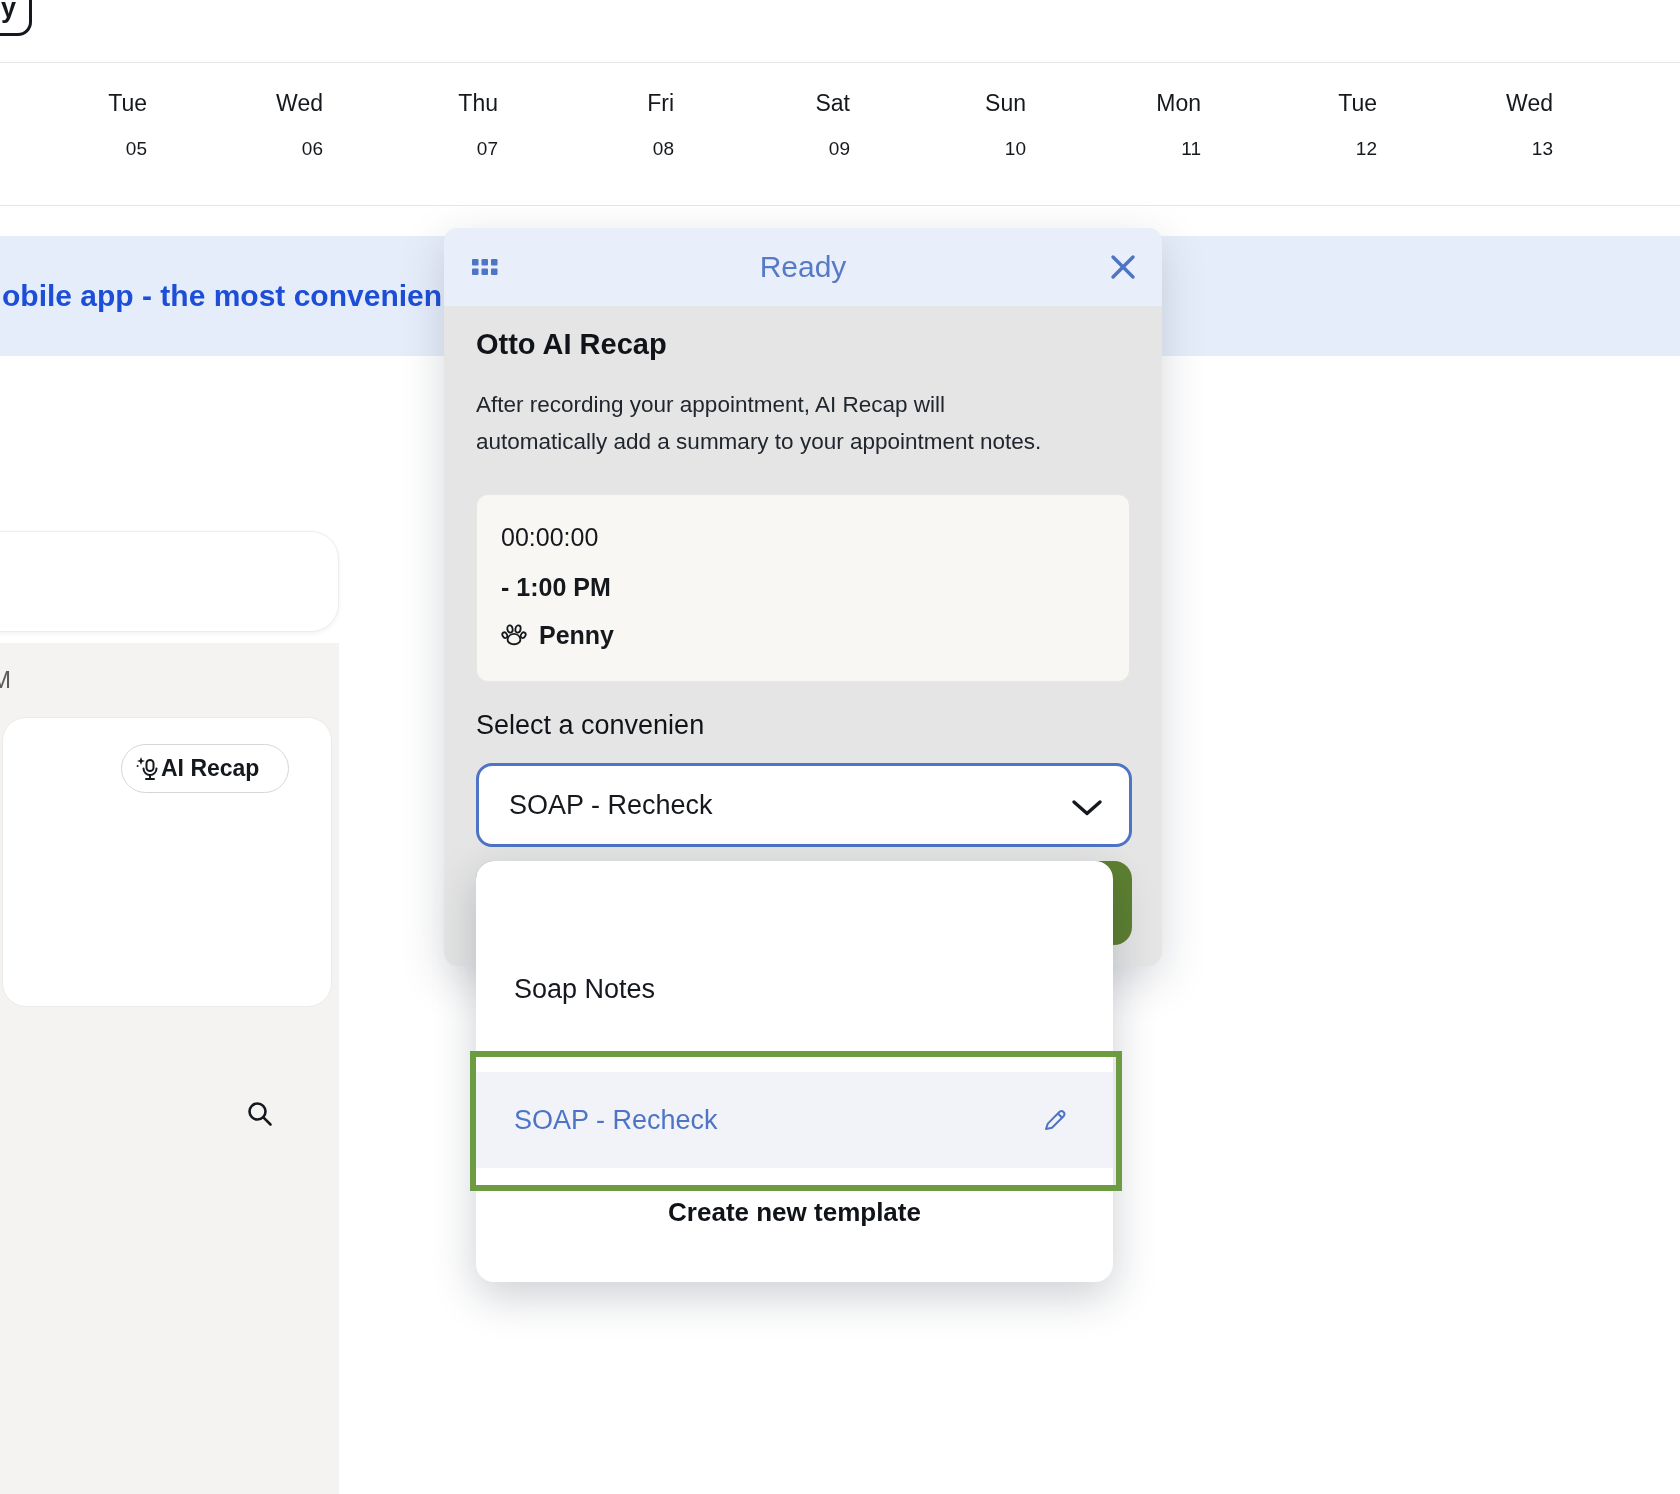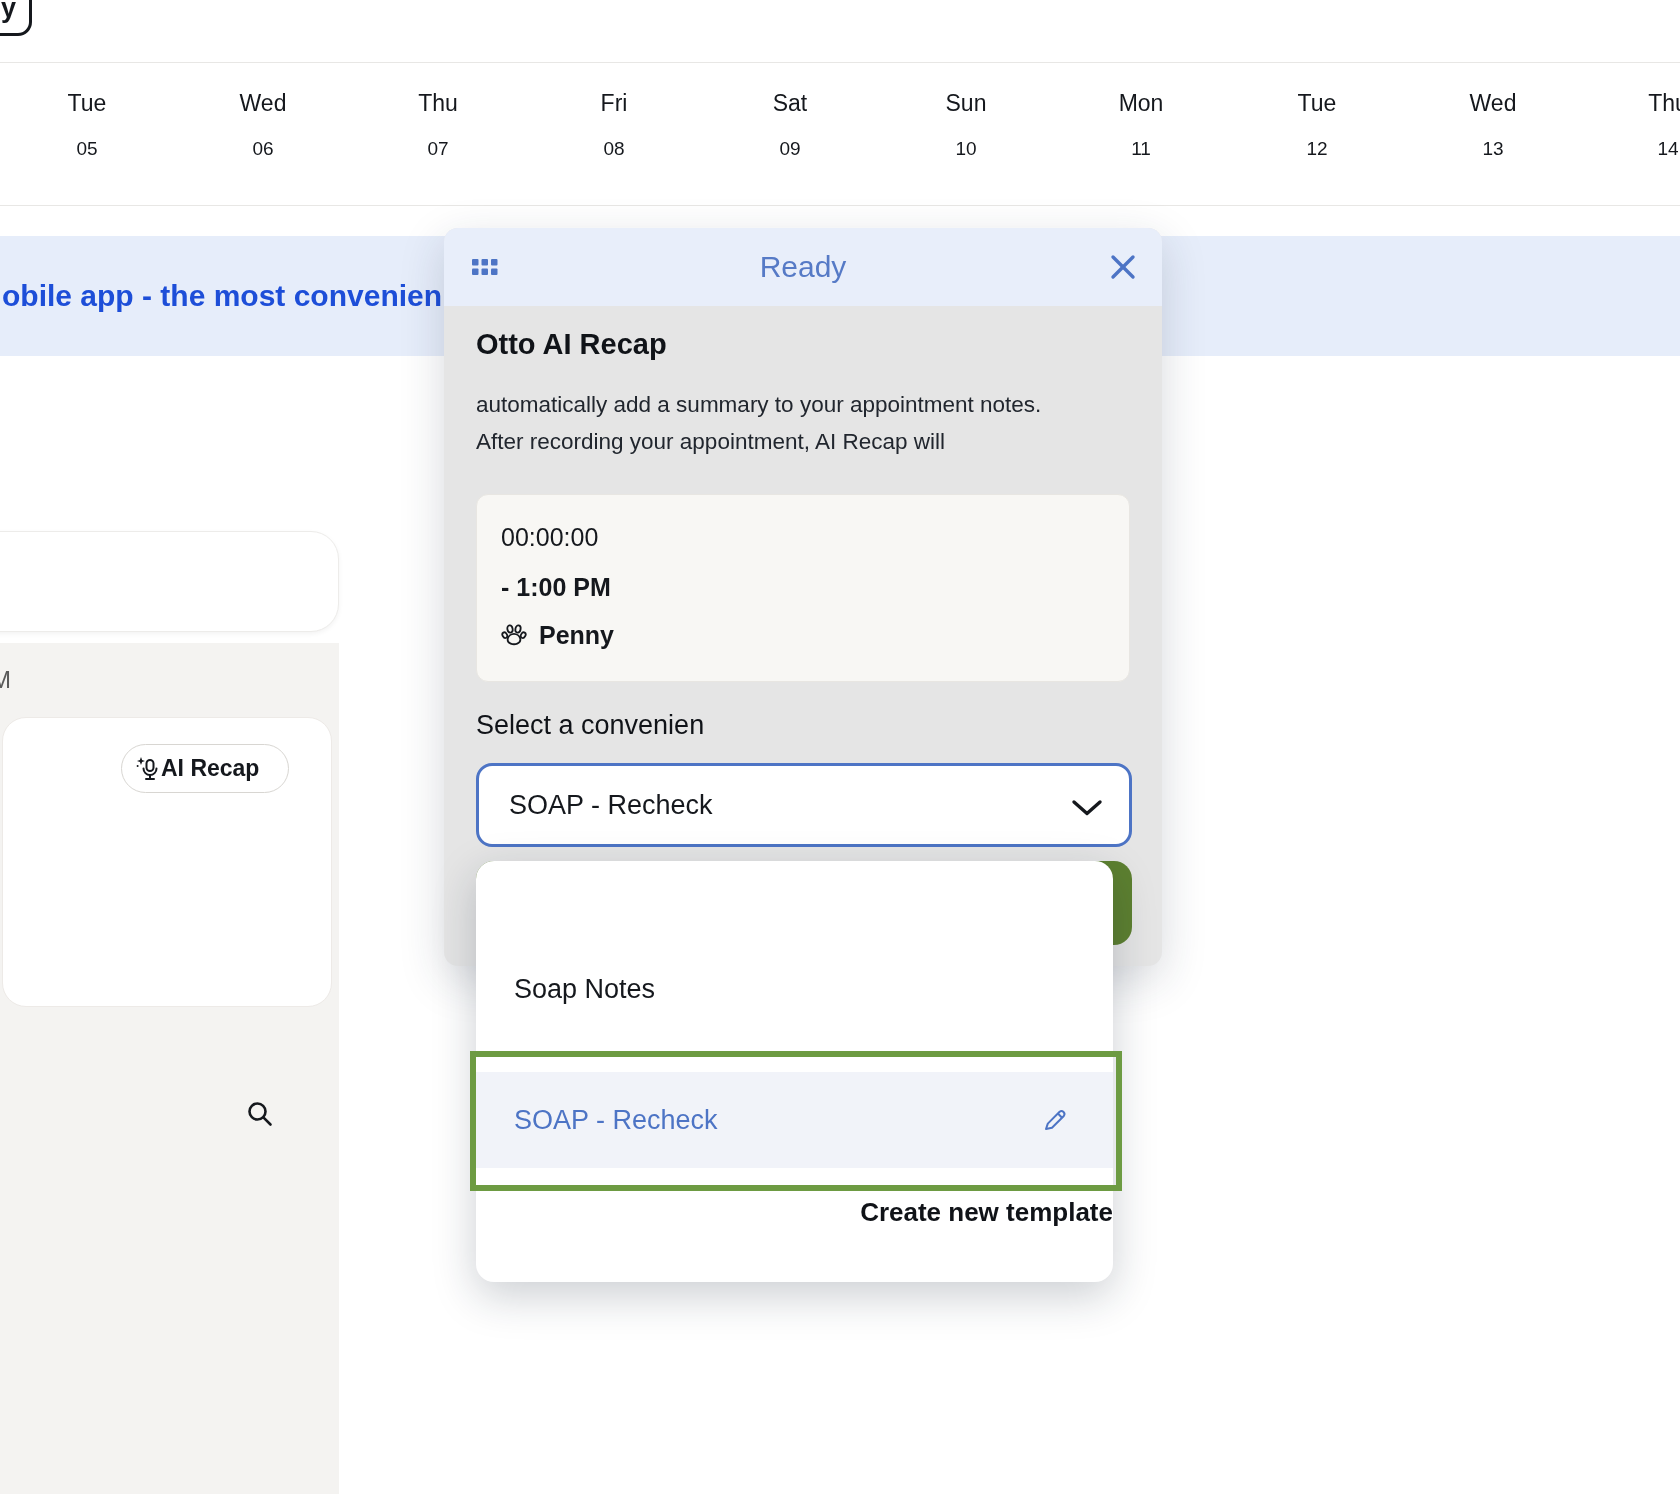--- a/index.html
+++ b/index.html
@@ -21,7 +21,7 @@
   }
   .divider{left:0;width:1680px;height:1px;background:#e8e7e5;}
   .d1{top:62px;} .d2{top:205px;}
-  .day-col{top:88px;width:120px;text-align:center;}
+  .day-col{top:88px;width:120px;text-align:right;}
   .day-name{font-size:23px;color:#15181d;line-height:30px;}
   .day-date{font-size:19px;color:#15181d;line-height:38px;margin-top:12px;}
 

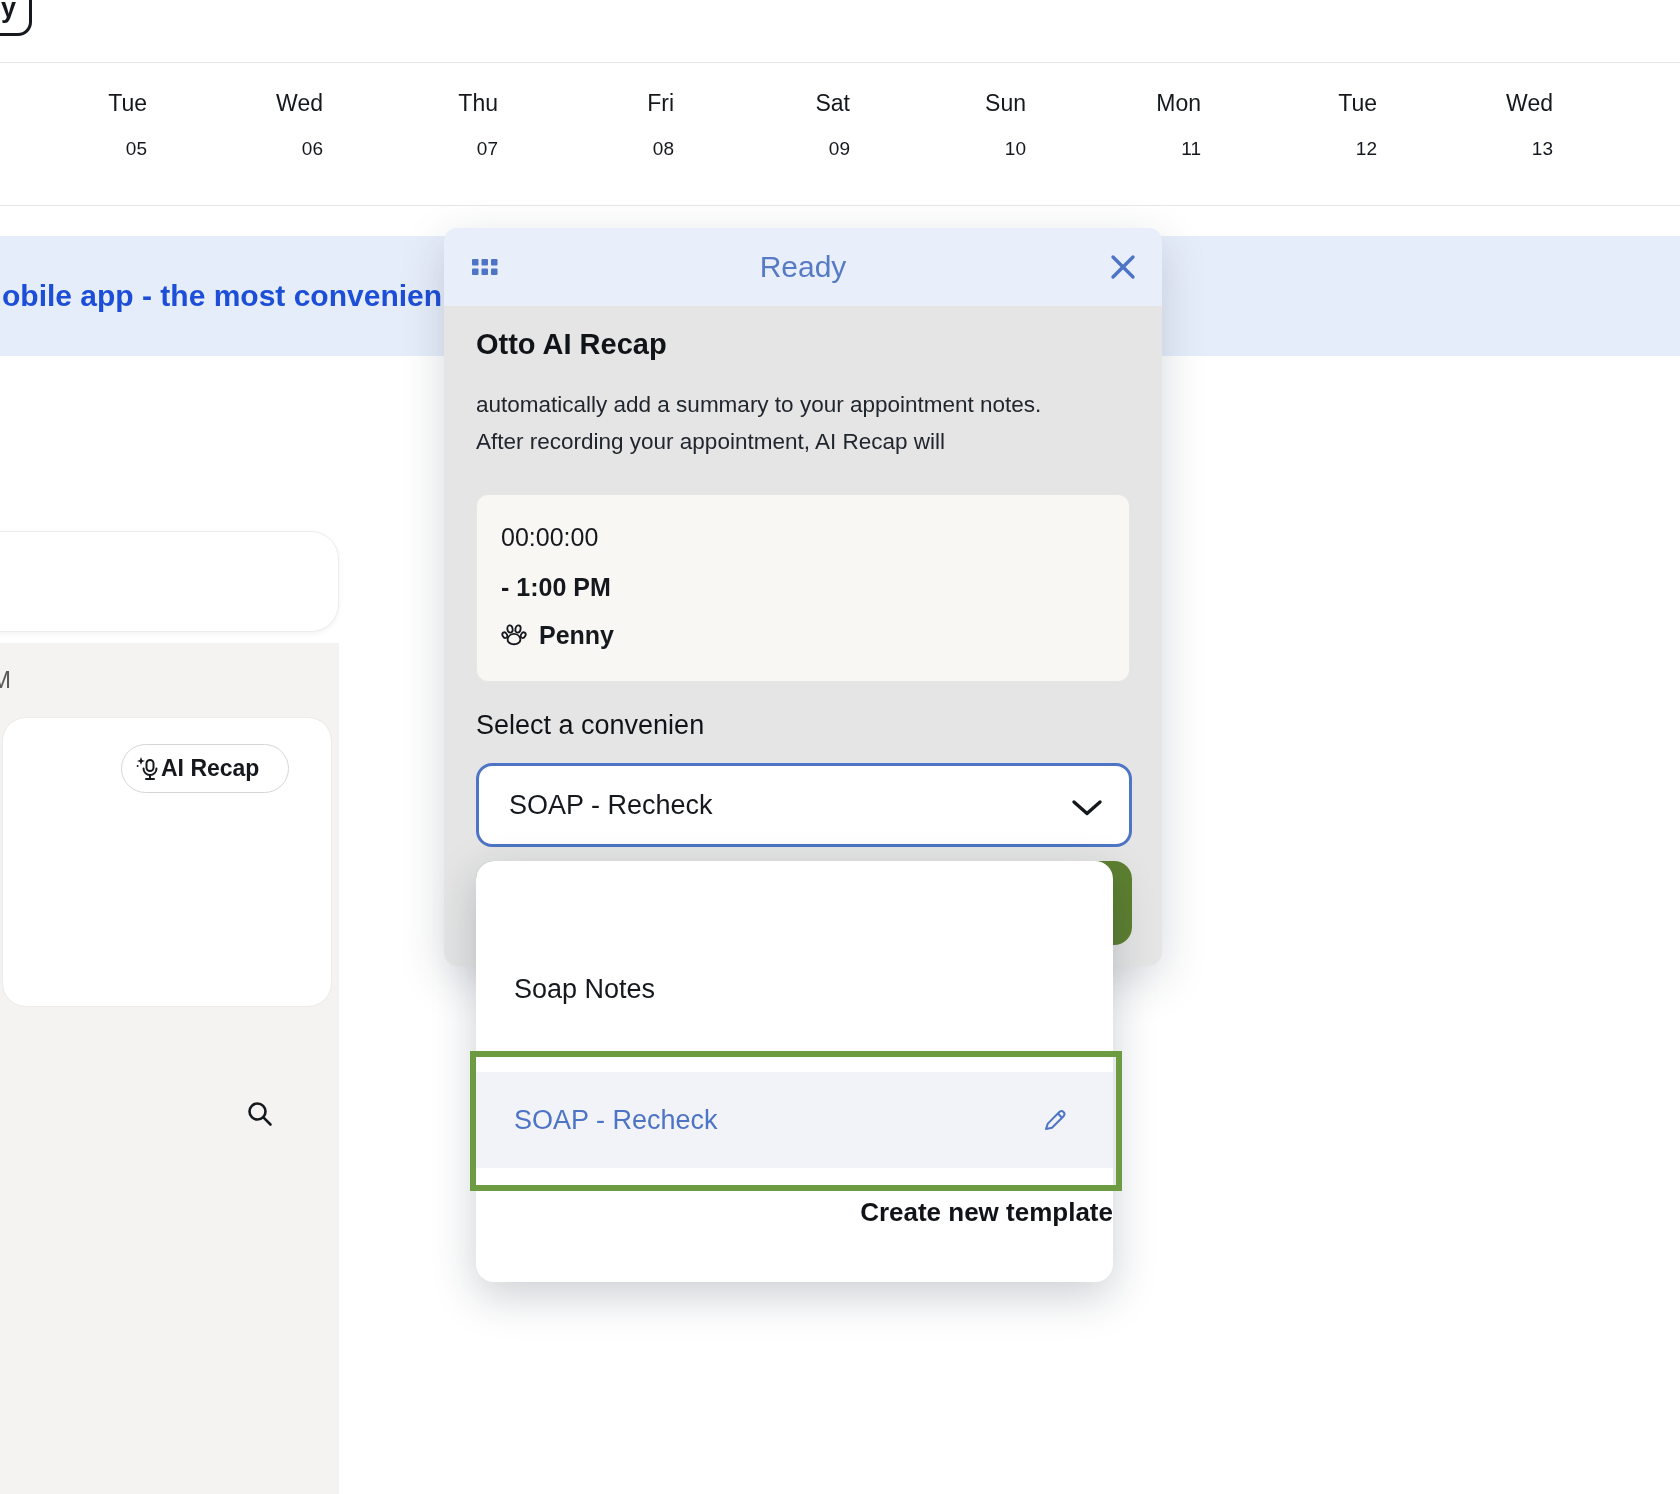--- a/index.html
+++ b/index.html
@@ -211,8 +211,8 @@
 
   <div class="abs modal-title">Otto AI Recap</div>
   <div class="abs modal-desc">
+    <div>After recording your appointment, AI Recap will</div>
     <div>automatically add a summary to your appointment notes.</div>
-    <div>After recording your appointment, AI Recap will</div>
   </div>
 
   <div class="abs info-card">

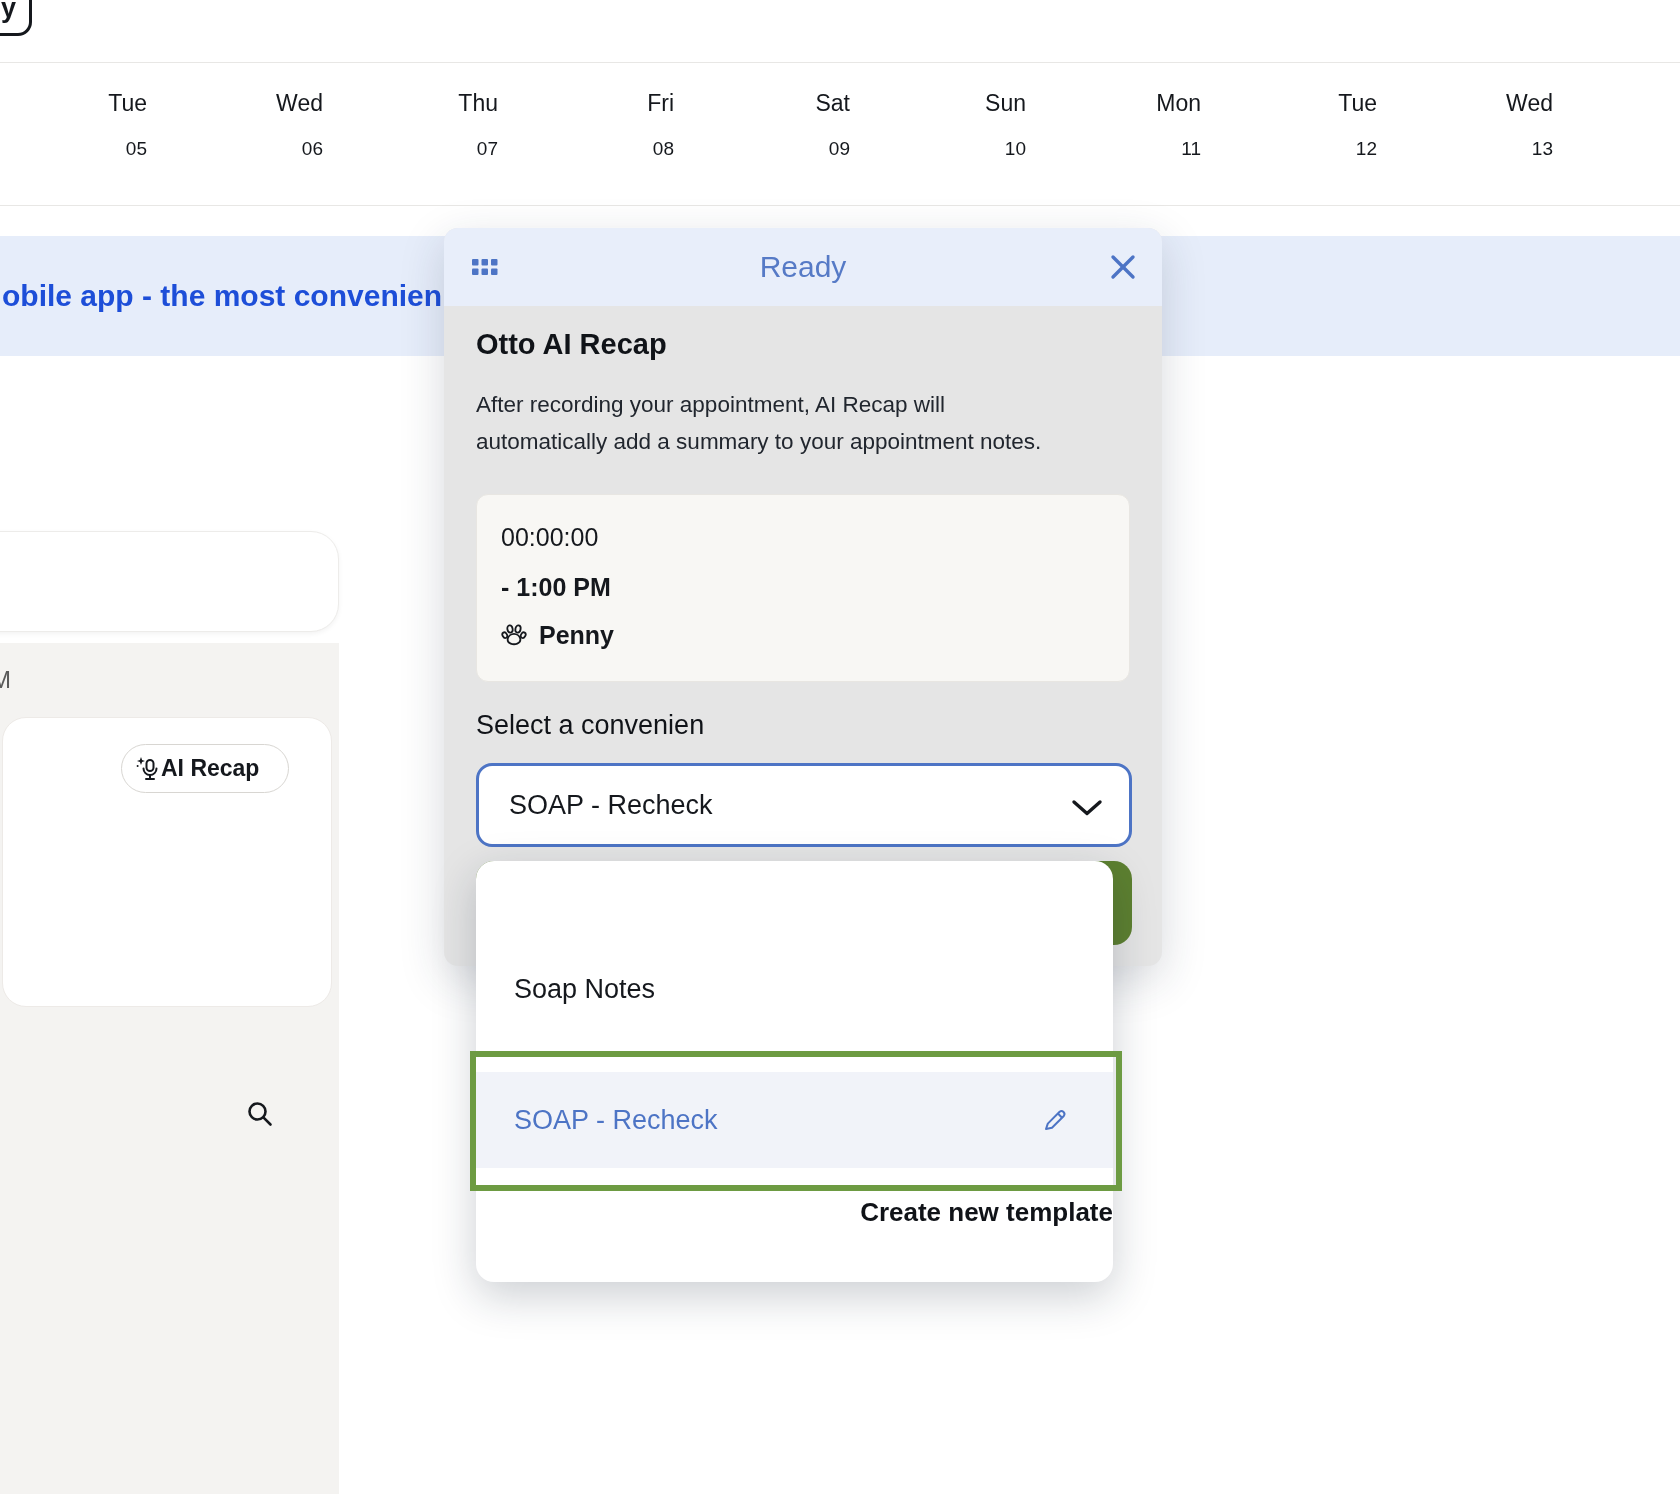--- a/index.html
+++ b/index.html
@@ -103,7 +103,7 @@
   .dd-selected-label{margin-left:38px;font-size:27px;color:#4d74c5;}
   .pencil-ic{position:absolute;right:44px;top:34px;width:28px;height:28px;cursor:pointer;}
   .dd-footer{
-    left:0;top:336px;width:637px;text-align:right;
+    left:0;top:336px;width:637px;text-align:center;
     font-size:26px;font-weight:700;color:#101318;cursor:pointer;
   }
 

